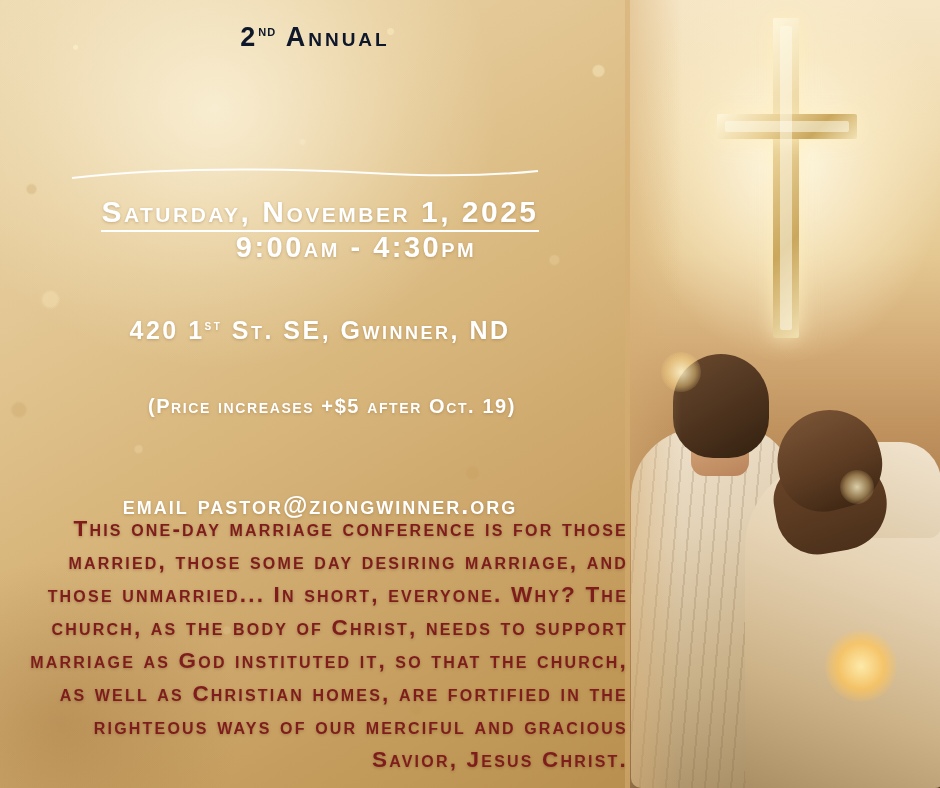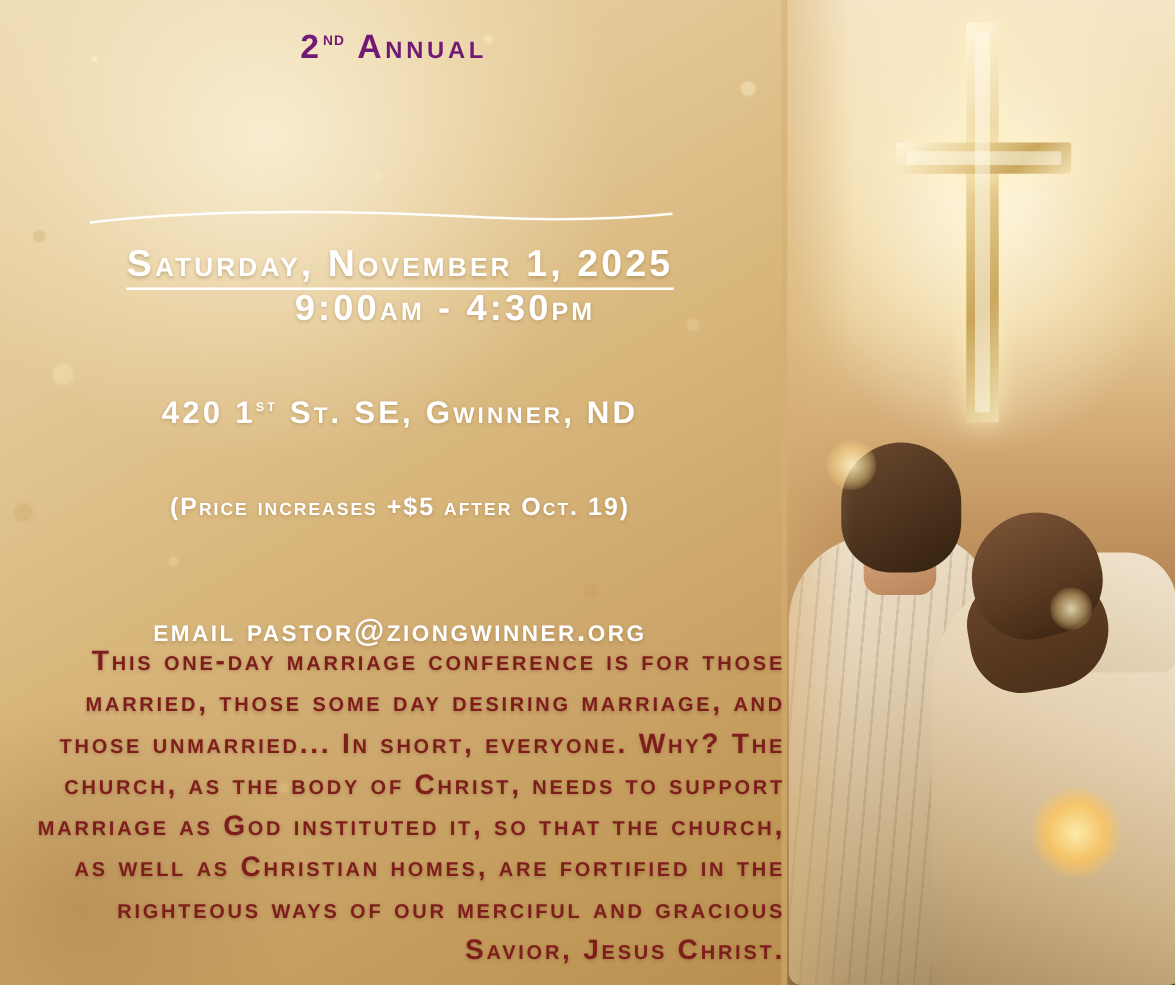--- a/index.html
+++ b/index.html
@@ -300,7 +300,7 @@
     font-size: 27px;
     letter-spacing: 3px;
     font-weight: bold;
-    color: #701a75;
+    color: #0f172a;
     font-variant: small-caps;
   }
   #annual-line sup {

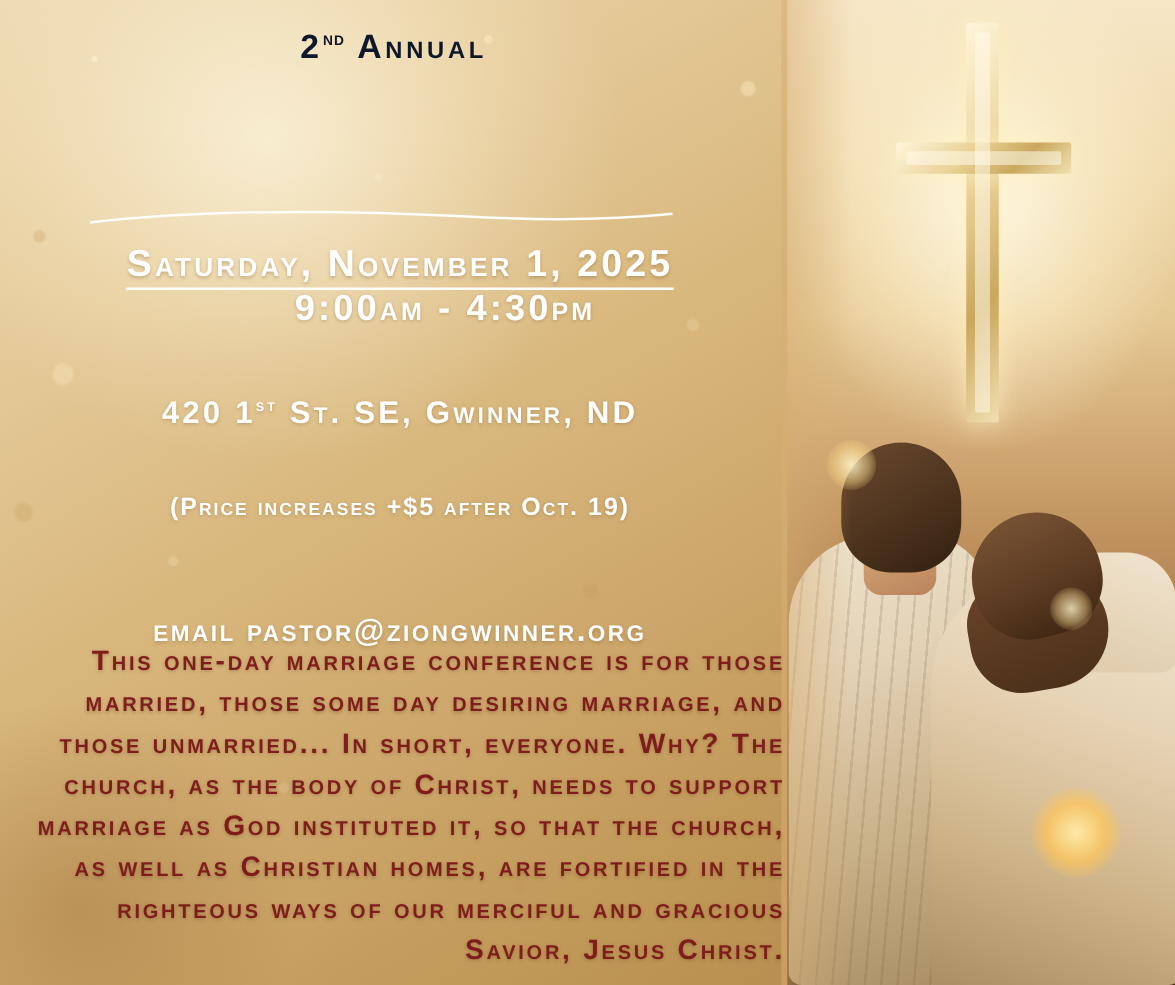--- a/index.html
+++ b/index.html
@@ -389,6 +389,7 @@
     font-size: 20px;
     font-weight: bold;
     letter-spacing: 1.6px;
+    margin-left: 12px;
   }
 
   #info-line-1 {

